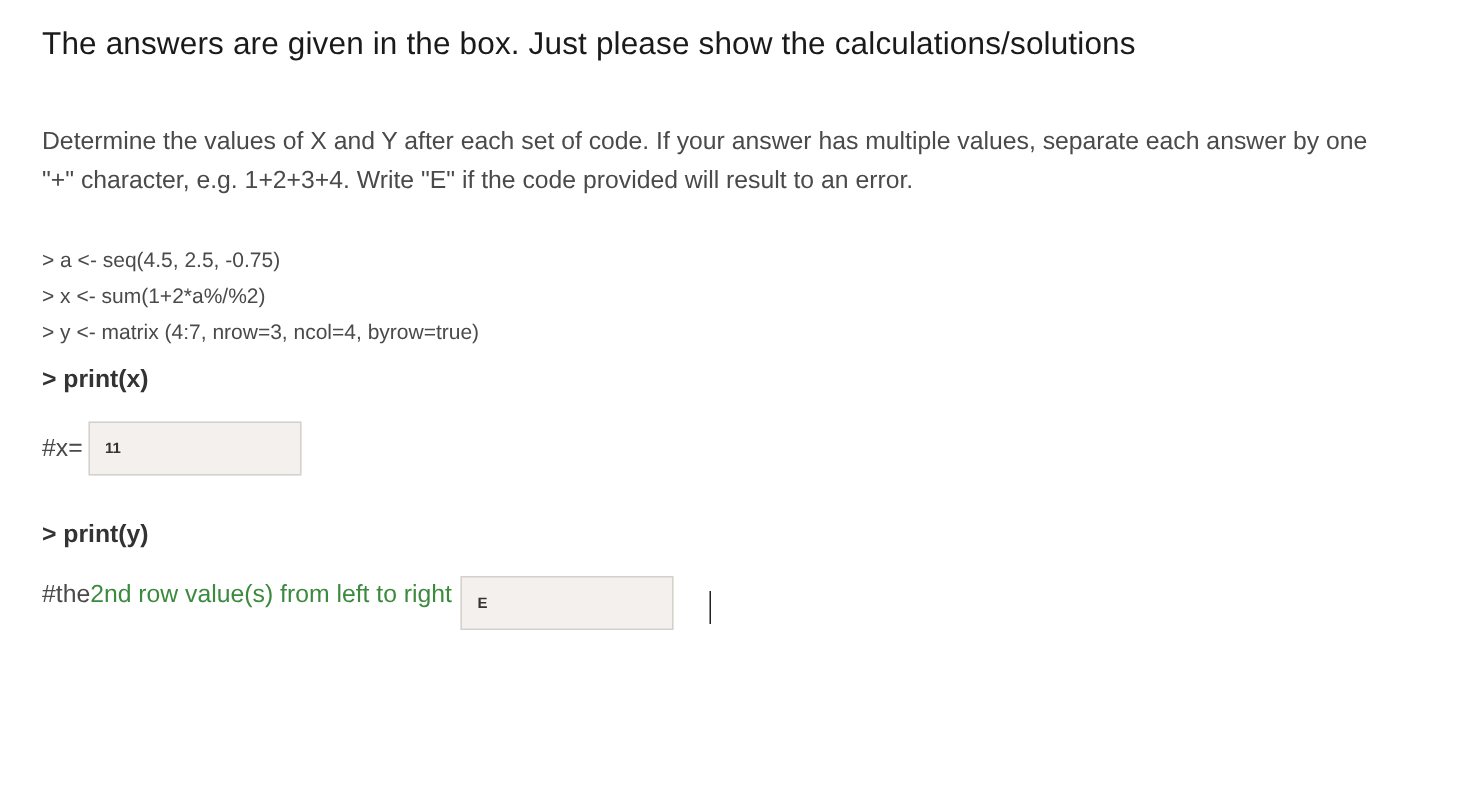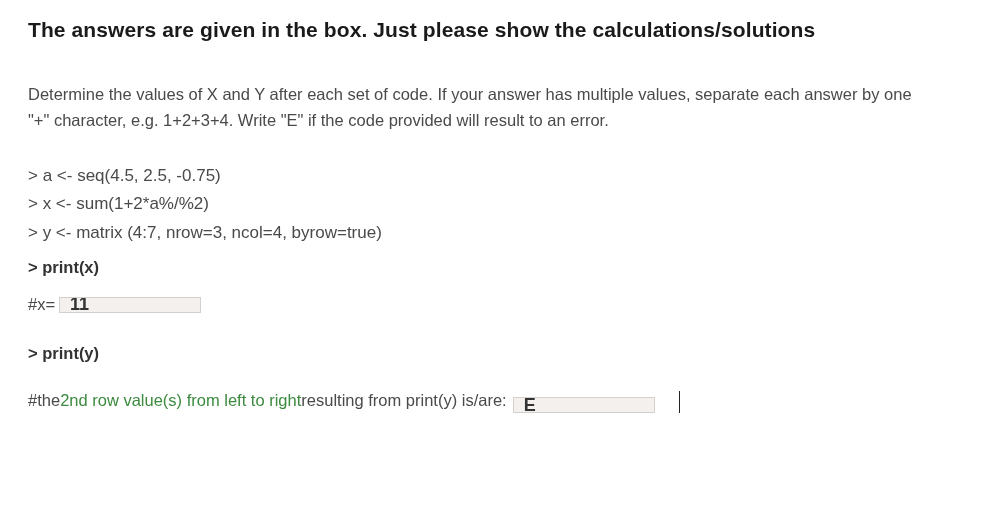--- a/index.html
+++ b/index.html
@@ -18,7 +18,7 @@
     .title {
       font-size: 21px;
       color: #1a1a1a;
-      font-weight: 700;
+      font-weight: 400;
       margin-bottom: 40px;
       letter-spacing: 0.1px;
     }

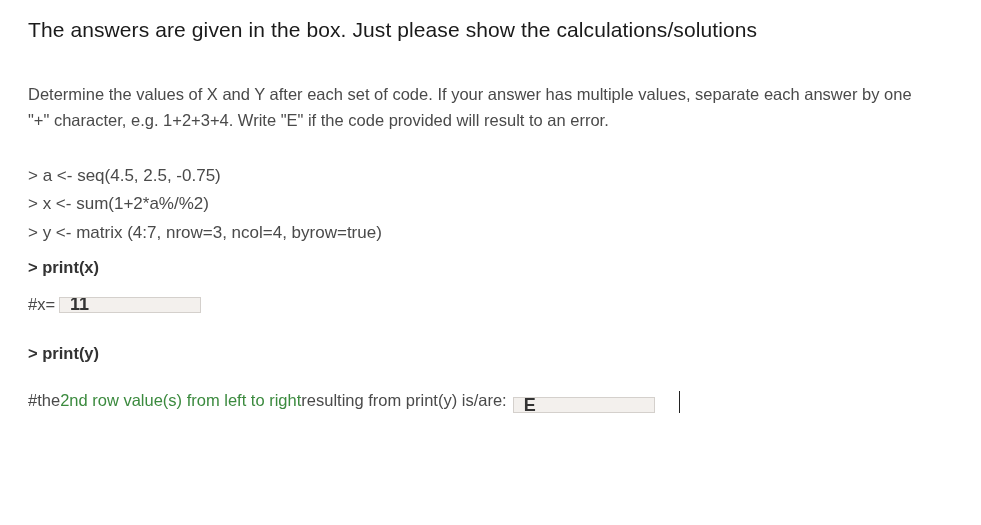--- a/index.html
+++ b/index.html
@@ -30,7 +30,7 @@
       max-width: 900px;
     }
     .code-line {
-      font-size: 17px;
+      font-size: 14px;
       color: #4a4a4a;
       line-height: 1.55;
       margin-bottom: 2px;

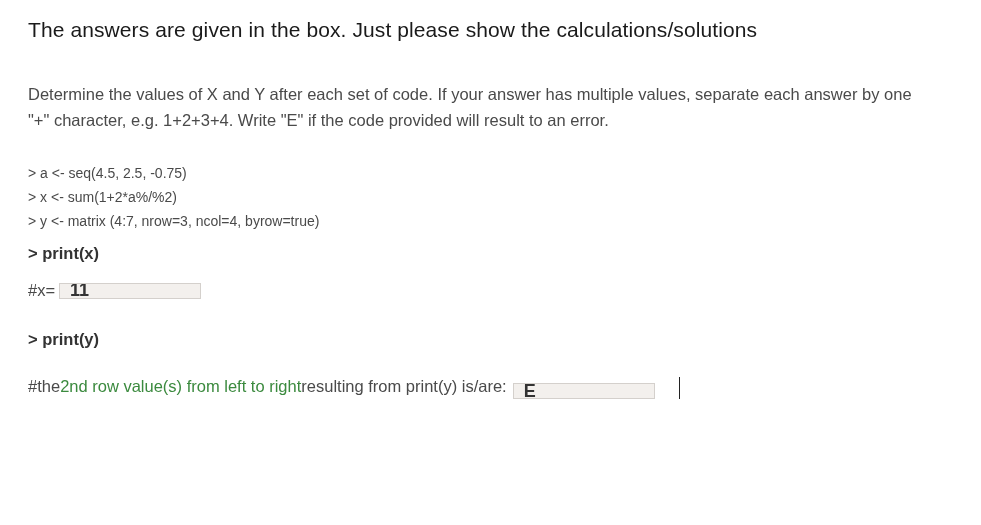--- a/index.html
+++ b/index.html
@@ -54,10 +54,10 @@
     }
     .answer-input {
       width: 142px;
-      height: 16px;
+      height: 36px;
       border: 1px solid #d4d0cc;
       background: #f3f0ed;
-      font-size: 18px;
+      font-size: 10px;
       font-weight: 600;
       color: #333;
       padding: 4px 10px;

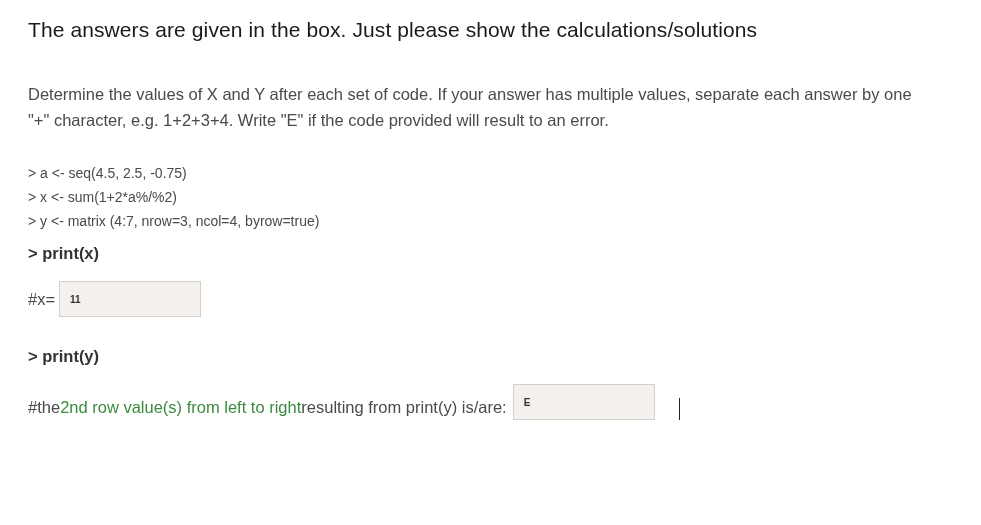--- a/index.html
+++ b/index.html
@@ -69,7 +69,7 @@
       color: #4a4a4a;
       line-height: 1.55;
       display: flex;
-      align-items: flex-end;
+      align-items: flex-start;
       flex-wrap: wrap;
     }
     .green {

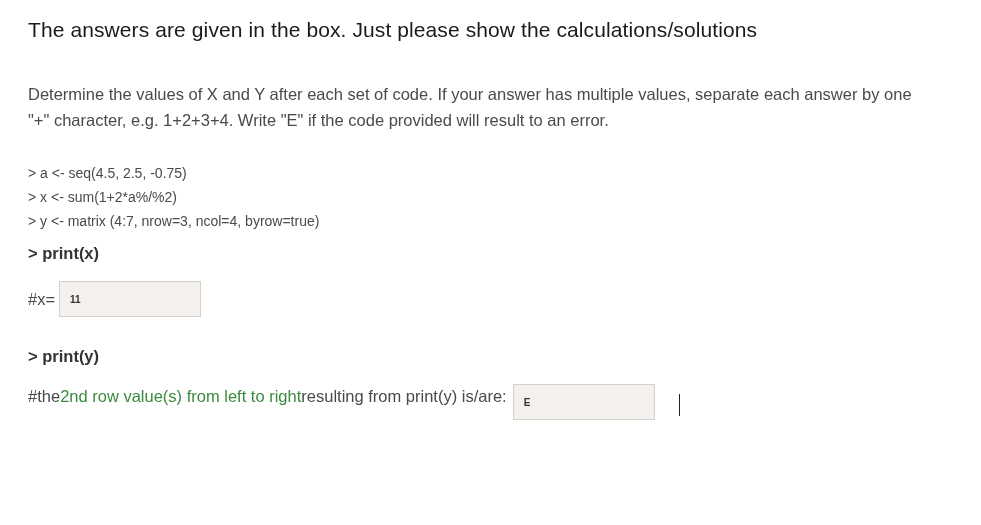--- a/index.html
+++ b/index.html
@@ -114,7 +114,6 @@
 <div class="footer-line">
   <span>#the </span>
   <span class="green">2nd row value(s) from left to right</span>
-  <span> resulting from print(y) is/are:</span>
   <input class="answer-input" type="text" value="E" style="">
   <span class="cursor-bar"></span>
 </div>

